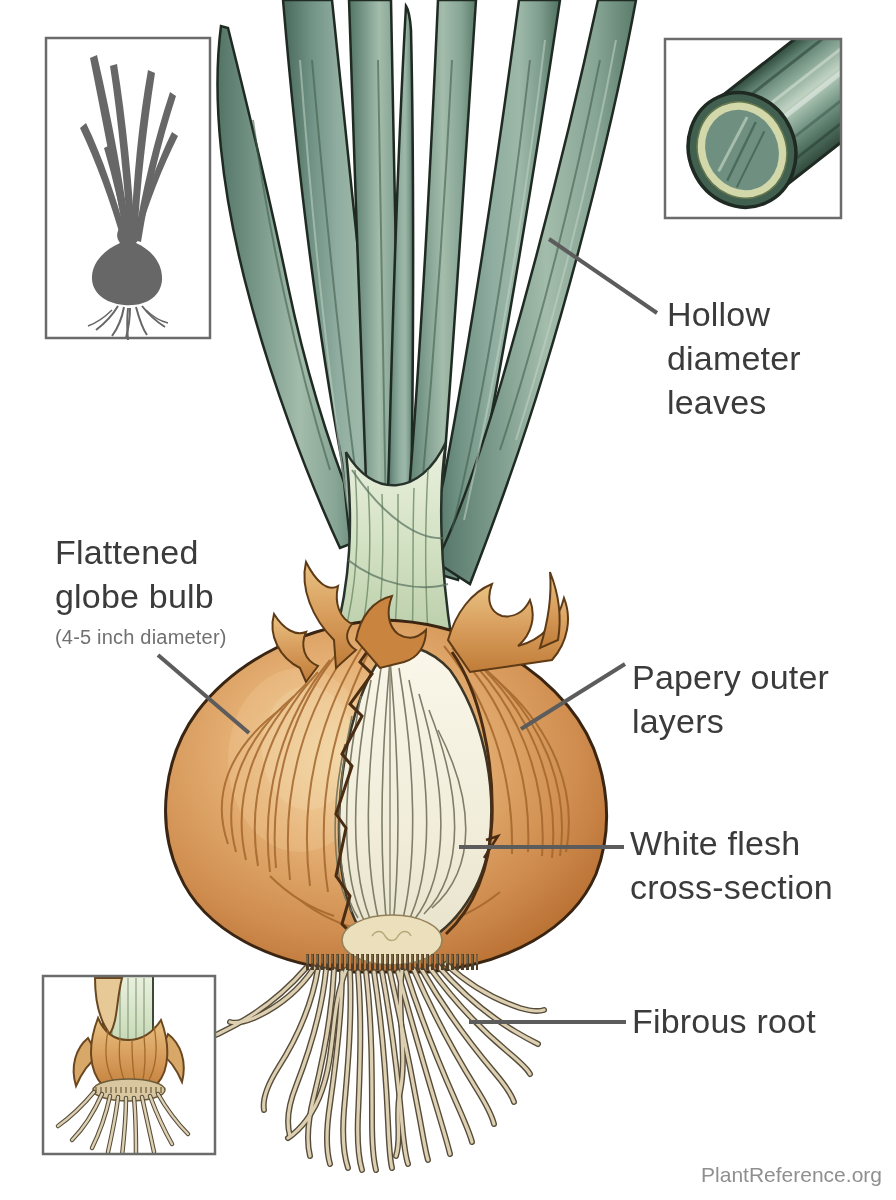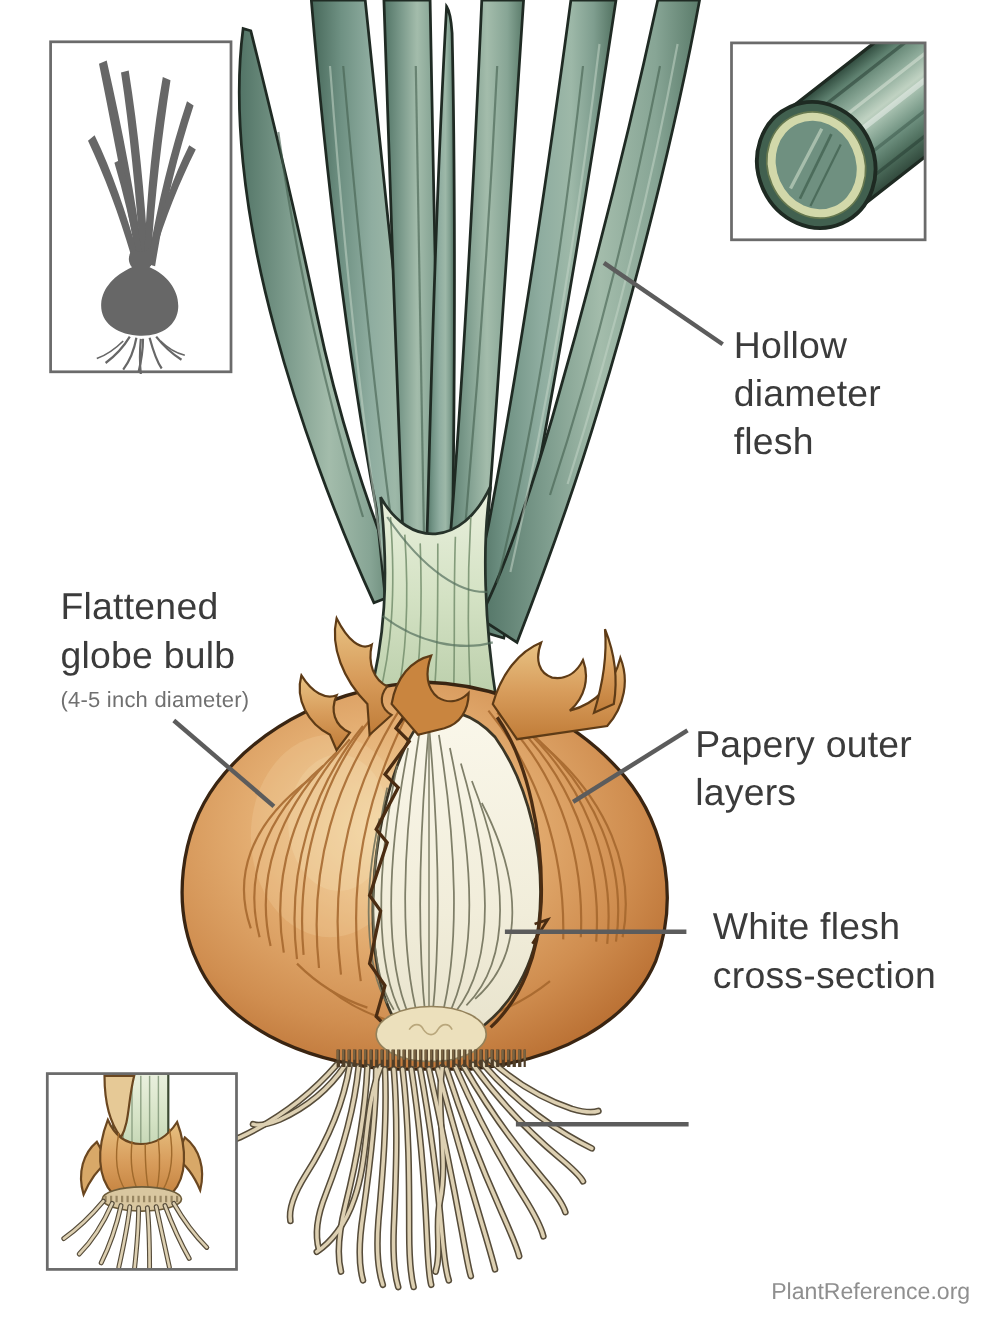--- a/index.html
+++ b/index.html
@@ -308,7 +308,7 @@
   <div class="label" id="label-hollow">
     <div class="ln">Hollow</div>
     <div class="ln">diameter</div>
-    <div class="ln">flesh</div>
+    <div class="ln">leaves</div>
   </div>
 
   <div class="label" id="label-flattened">

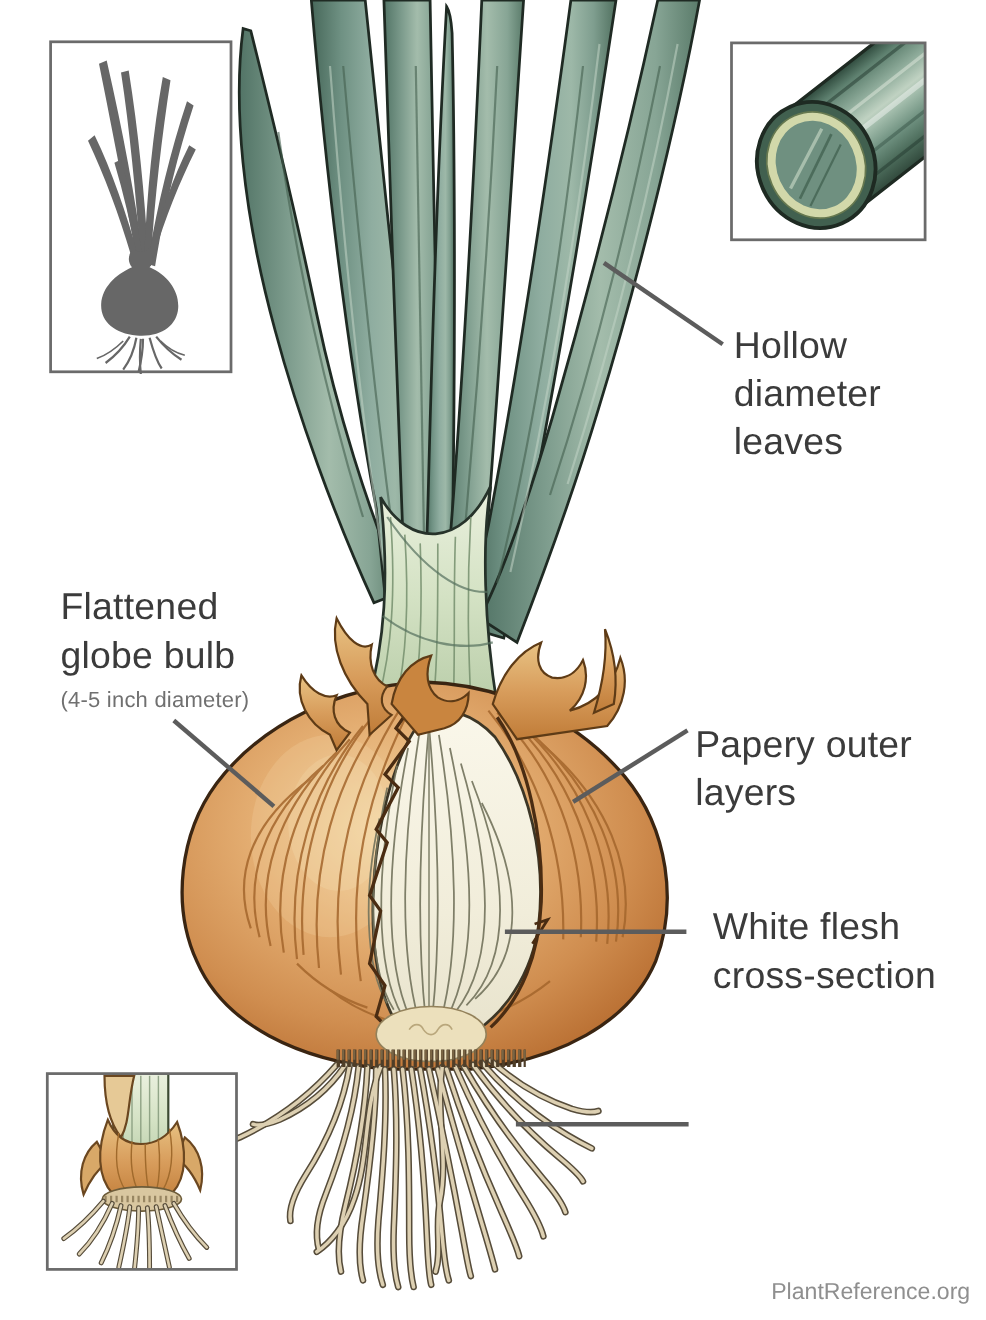--- a/index.html
+++ b/index.html
@@ -12,7 +12,7 @@
   #label-hollow{left:667px;top:292px;}
   #label-flattened{left:55px;top:530px;}
   #label-papery{left:632px;top:655px;}
-  #label-white{left:630px;top:821px;margin-left:18px;}
+  #label-white{left:630px;top:821px;}
   #label-fibrous{left:632px;top:999px;}
   #watermark{position:absolute;right:14px;top:1163px;font-size:21px;color:#8f8f8f;text-align:right;}
 </style>

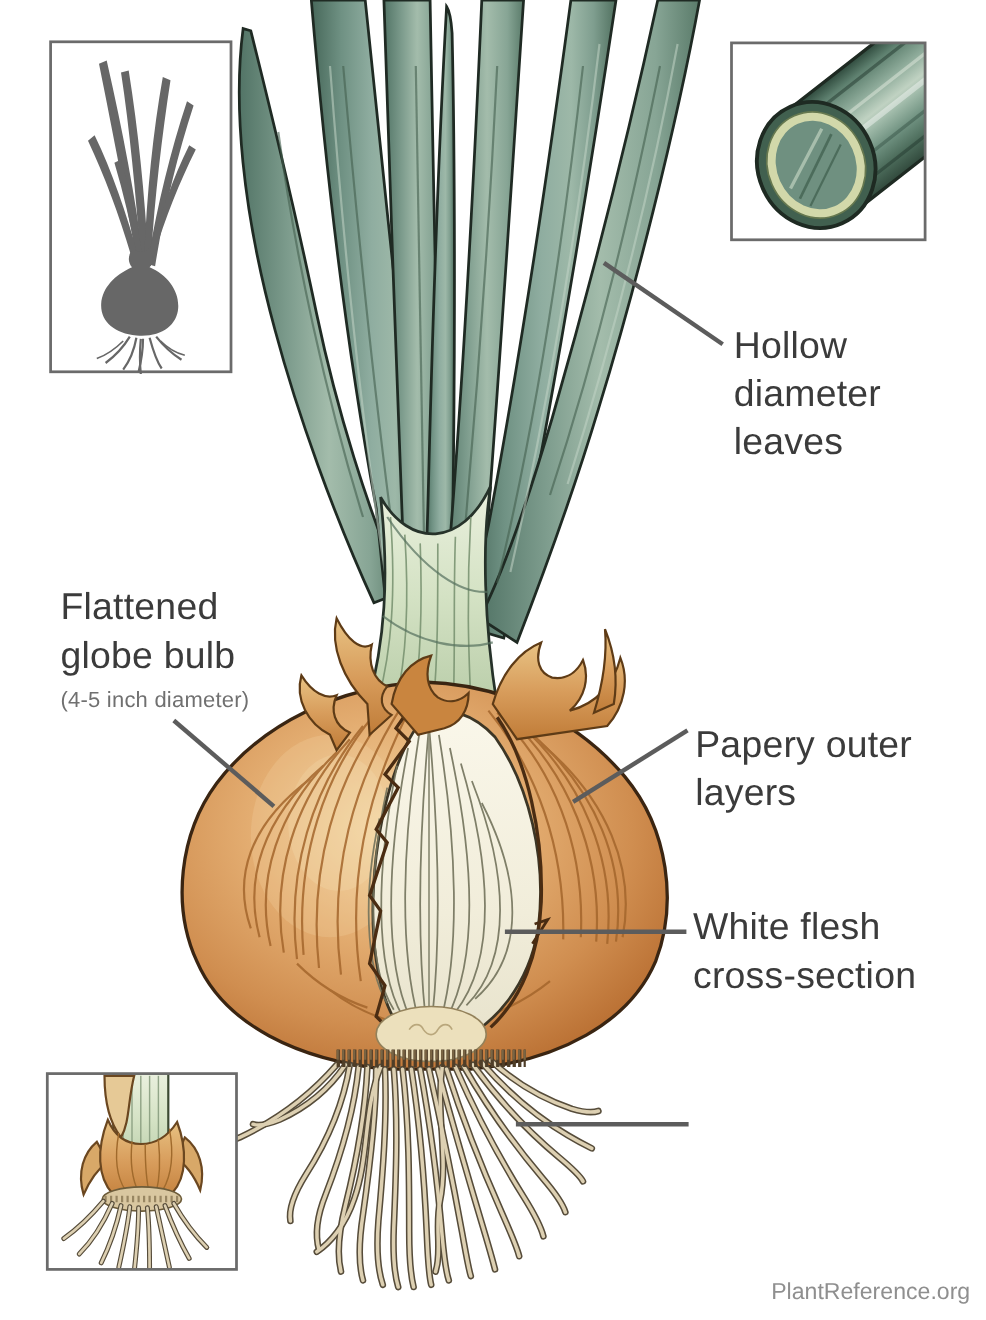--- a/index.html
+++ b/index.html
@@ -328,6 +328,7 @@
   </div>
 
   <div class="label" id="label-fibrous">
+    <div class="ln">Fibrous root</div>
   </div>
 
   <div id="watermark">PlantReference.org</div>

